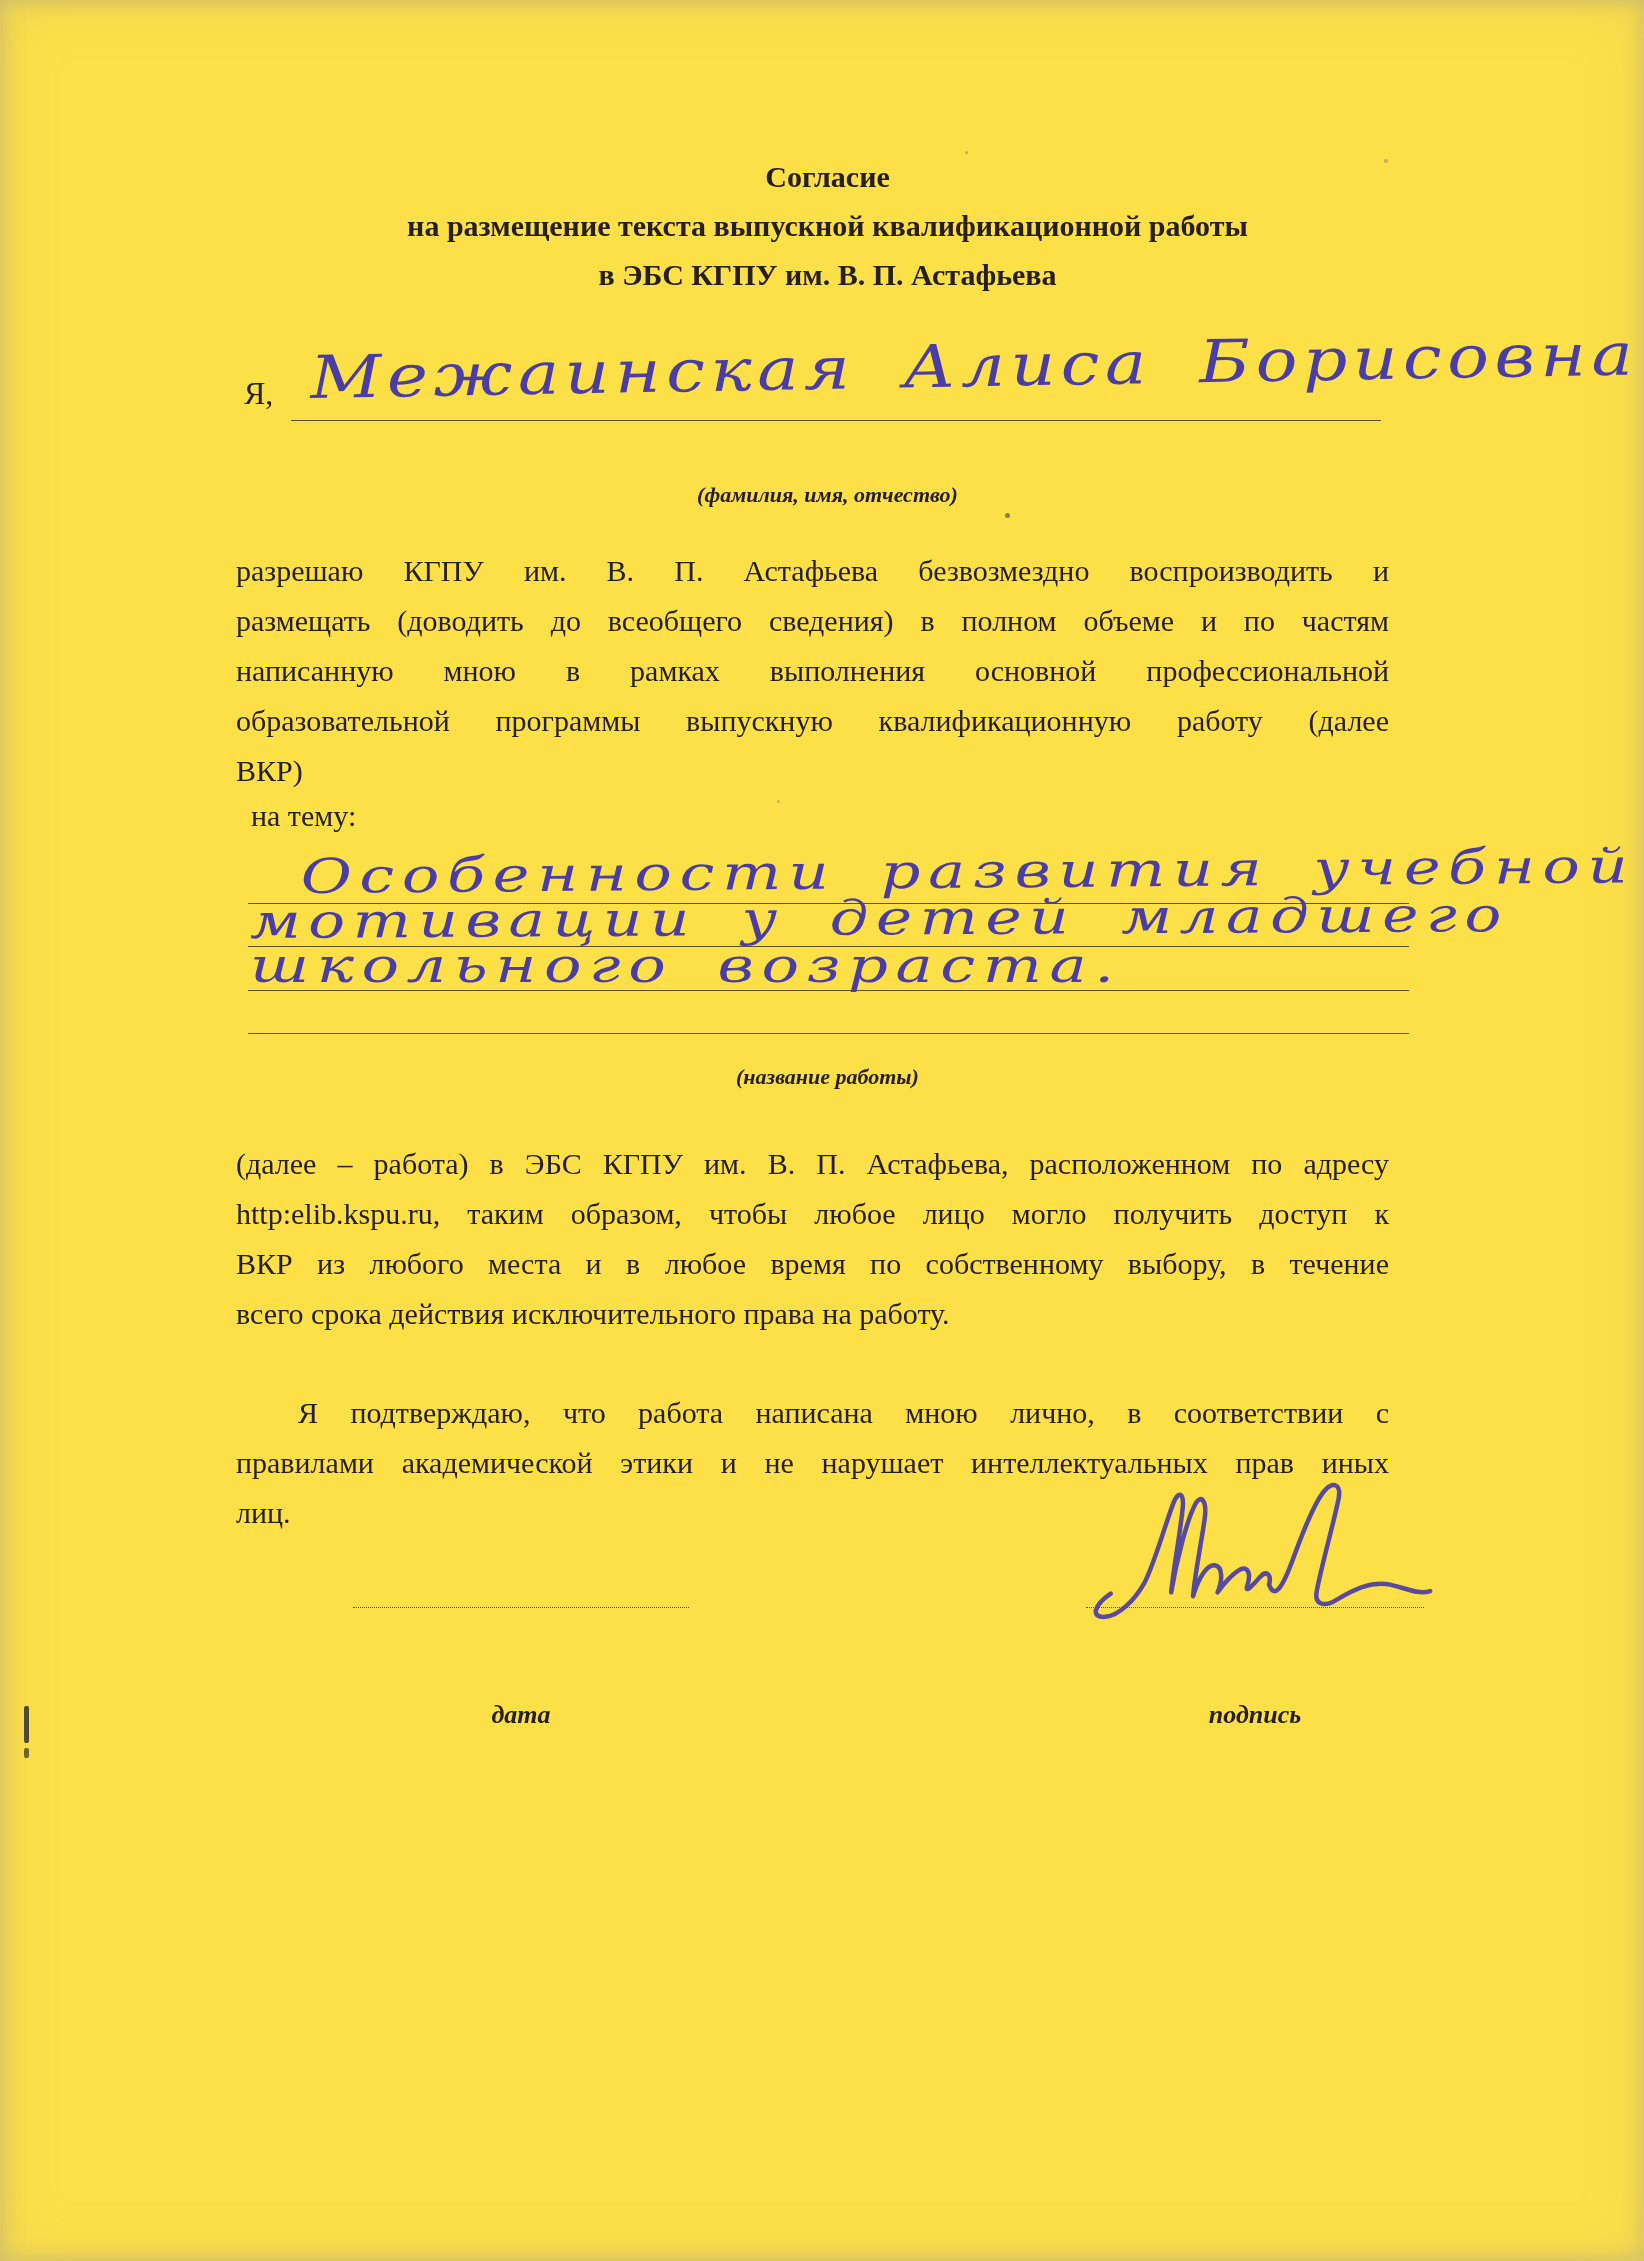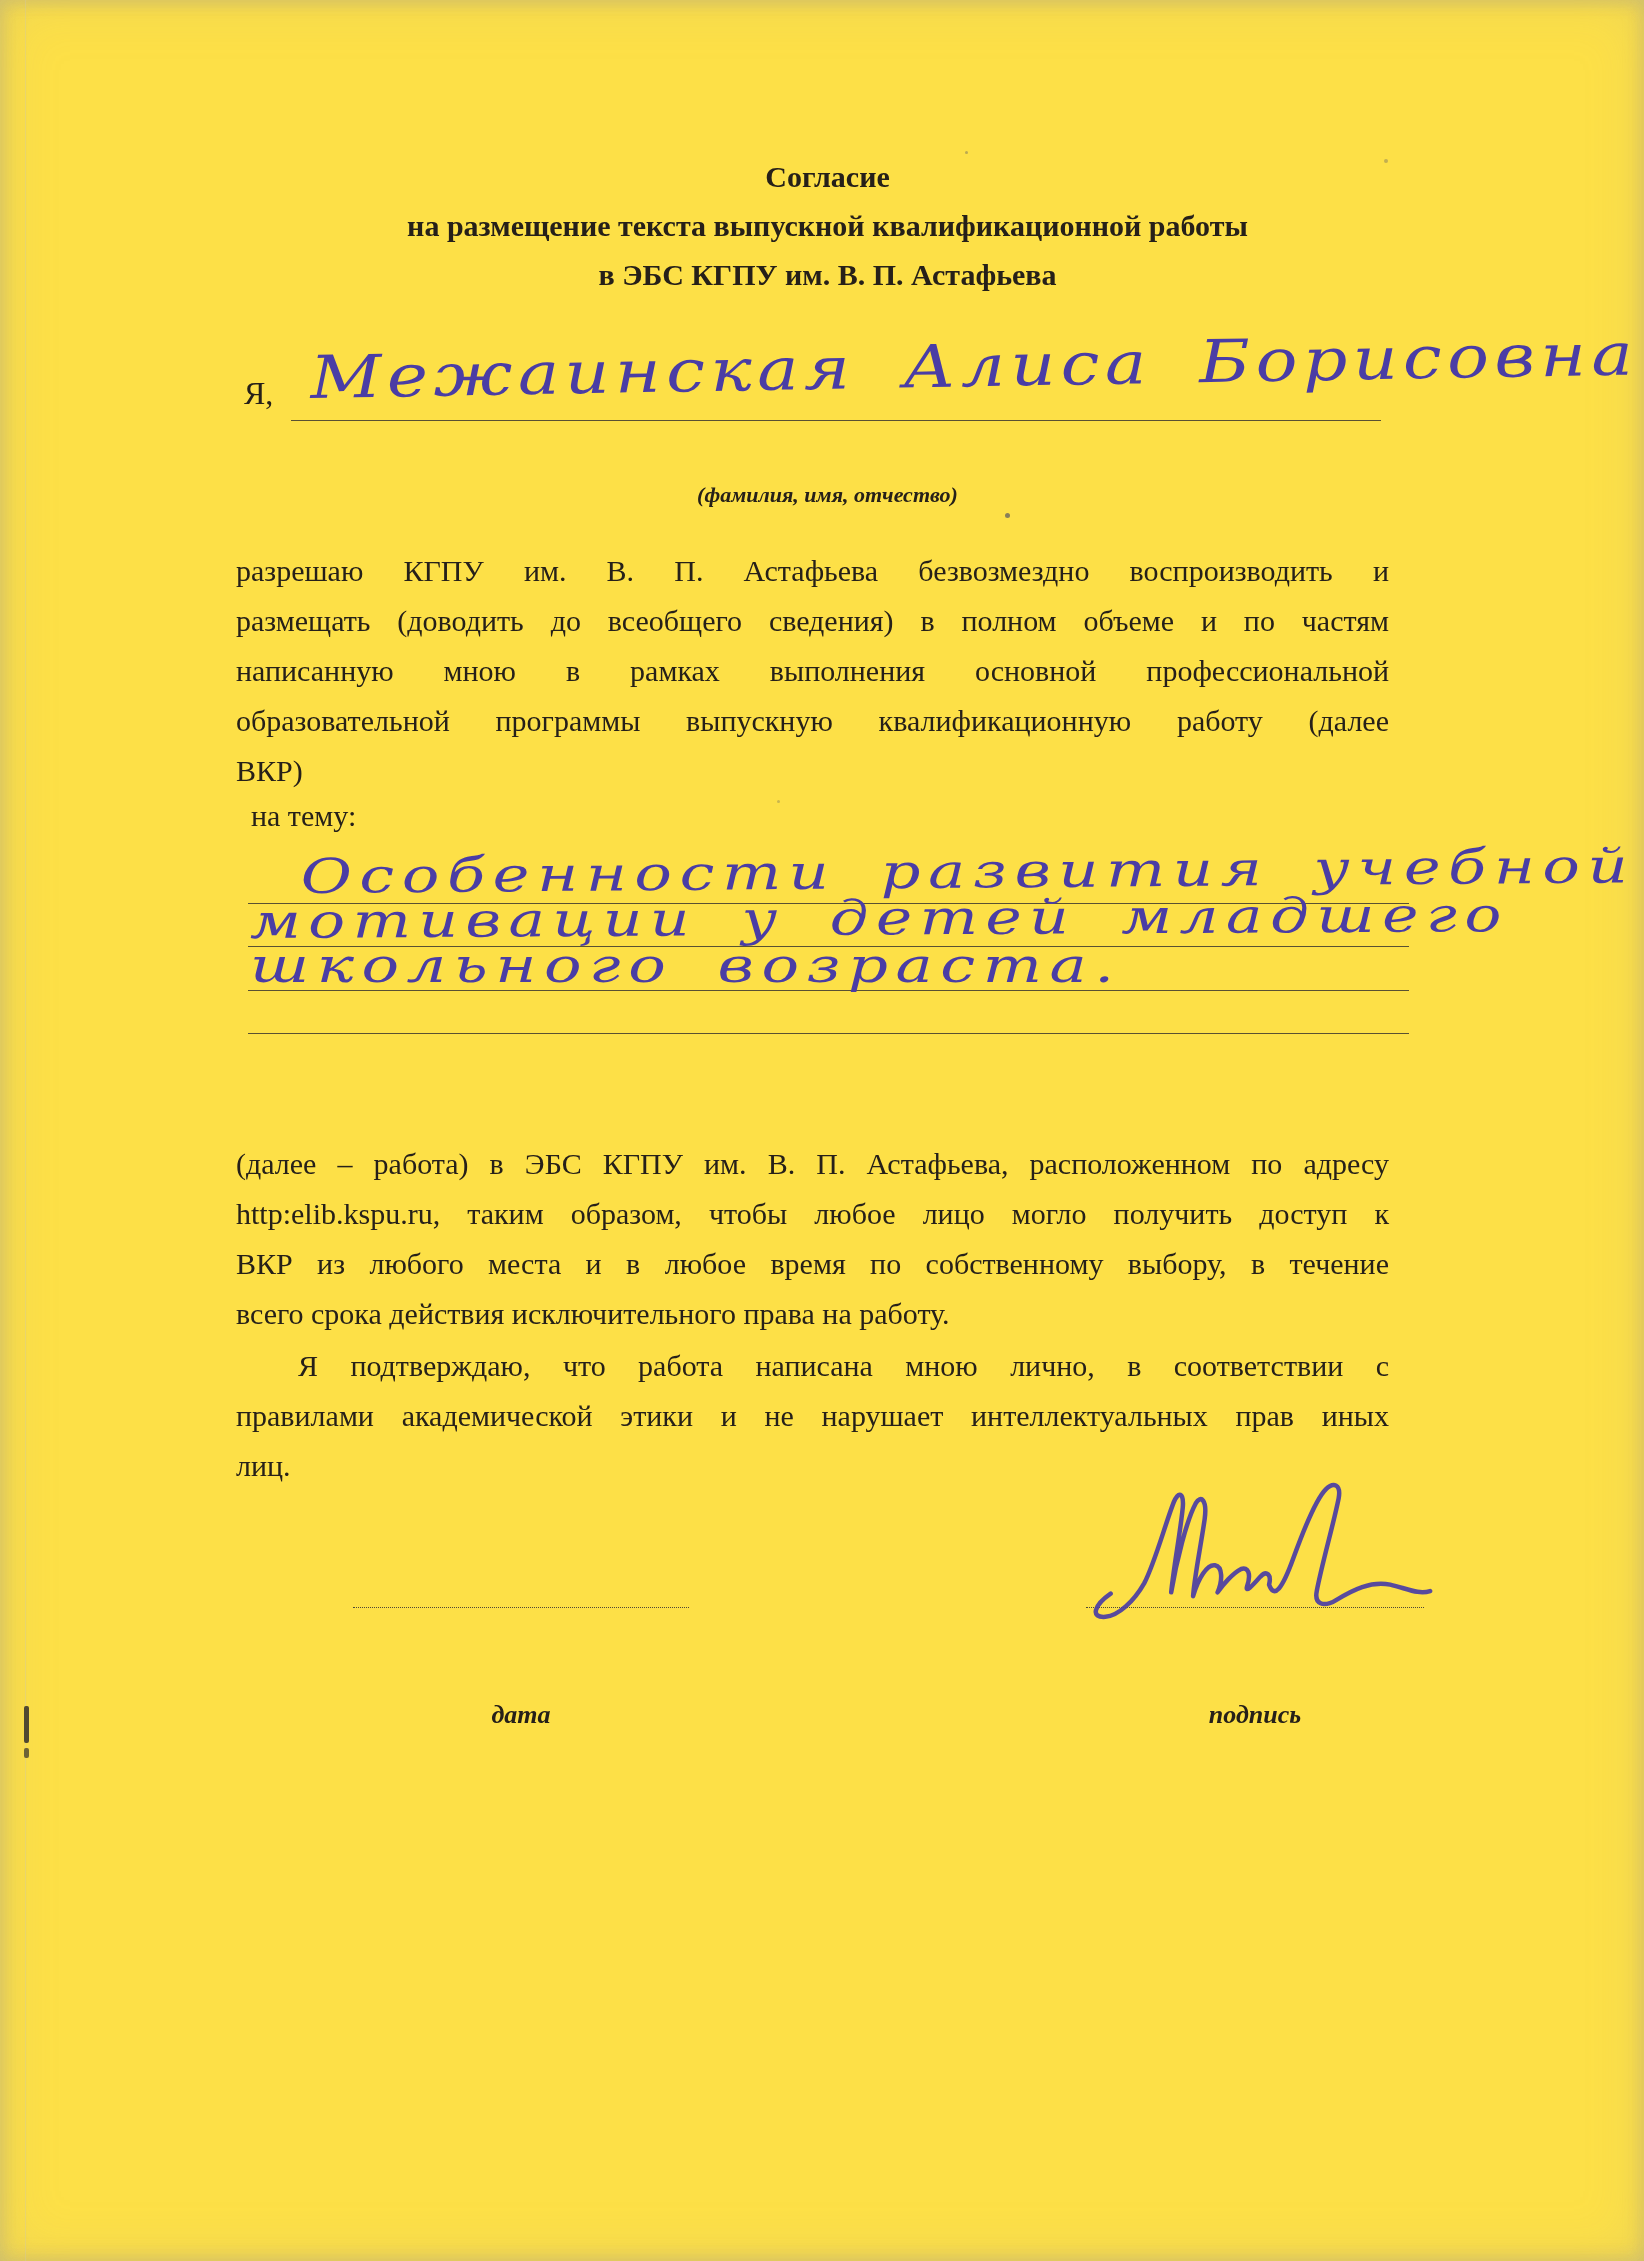--- a/index.html
+++ b/index.html
@@ -202,6 +202,7 @@
   <div class="hand topic-1 ink">Особенности развития учебной</div>
   <div class="hand topic-2 ink">мотивации у детей младшего</div>
   <div class="hand topic-3 ink">школьного возраста.</div>
+  <div class="caption work-title">(название работы)</div>
 
   <div class="para para2">
     <div class="jline">(далее – работа) в ЭБС КГПУ им. В. П. Астафьева, расположенном по адресу</div>

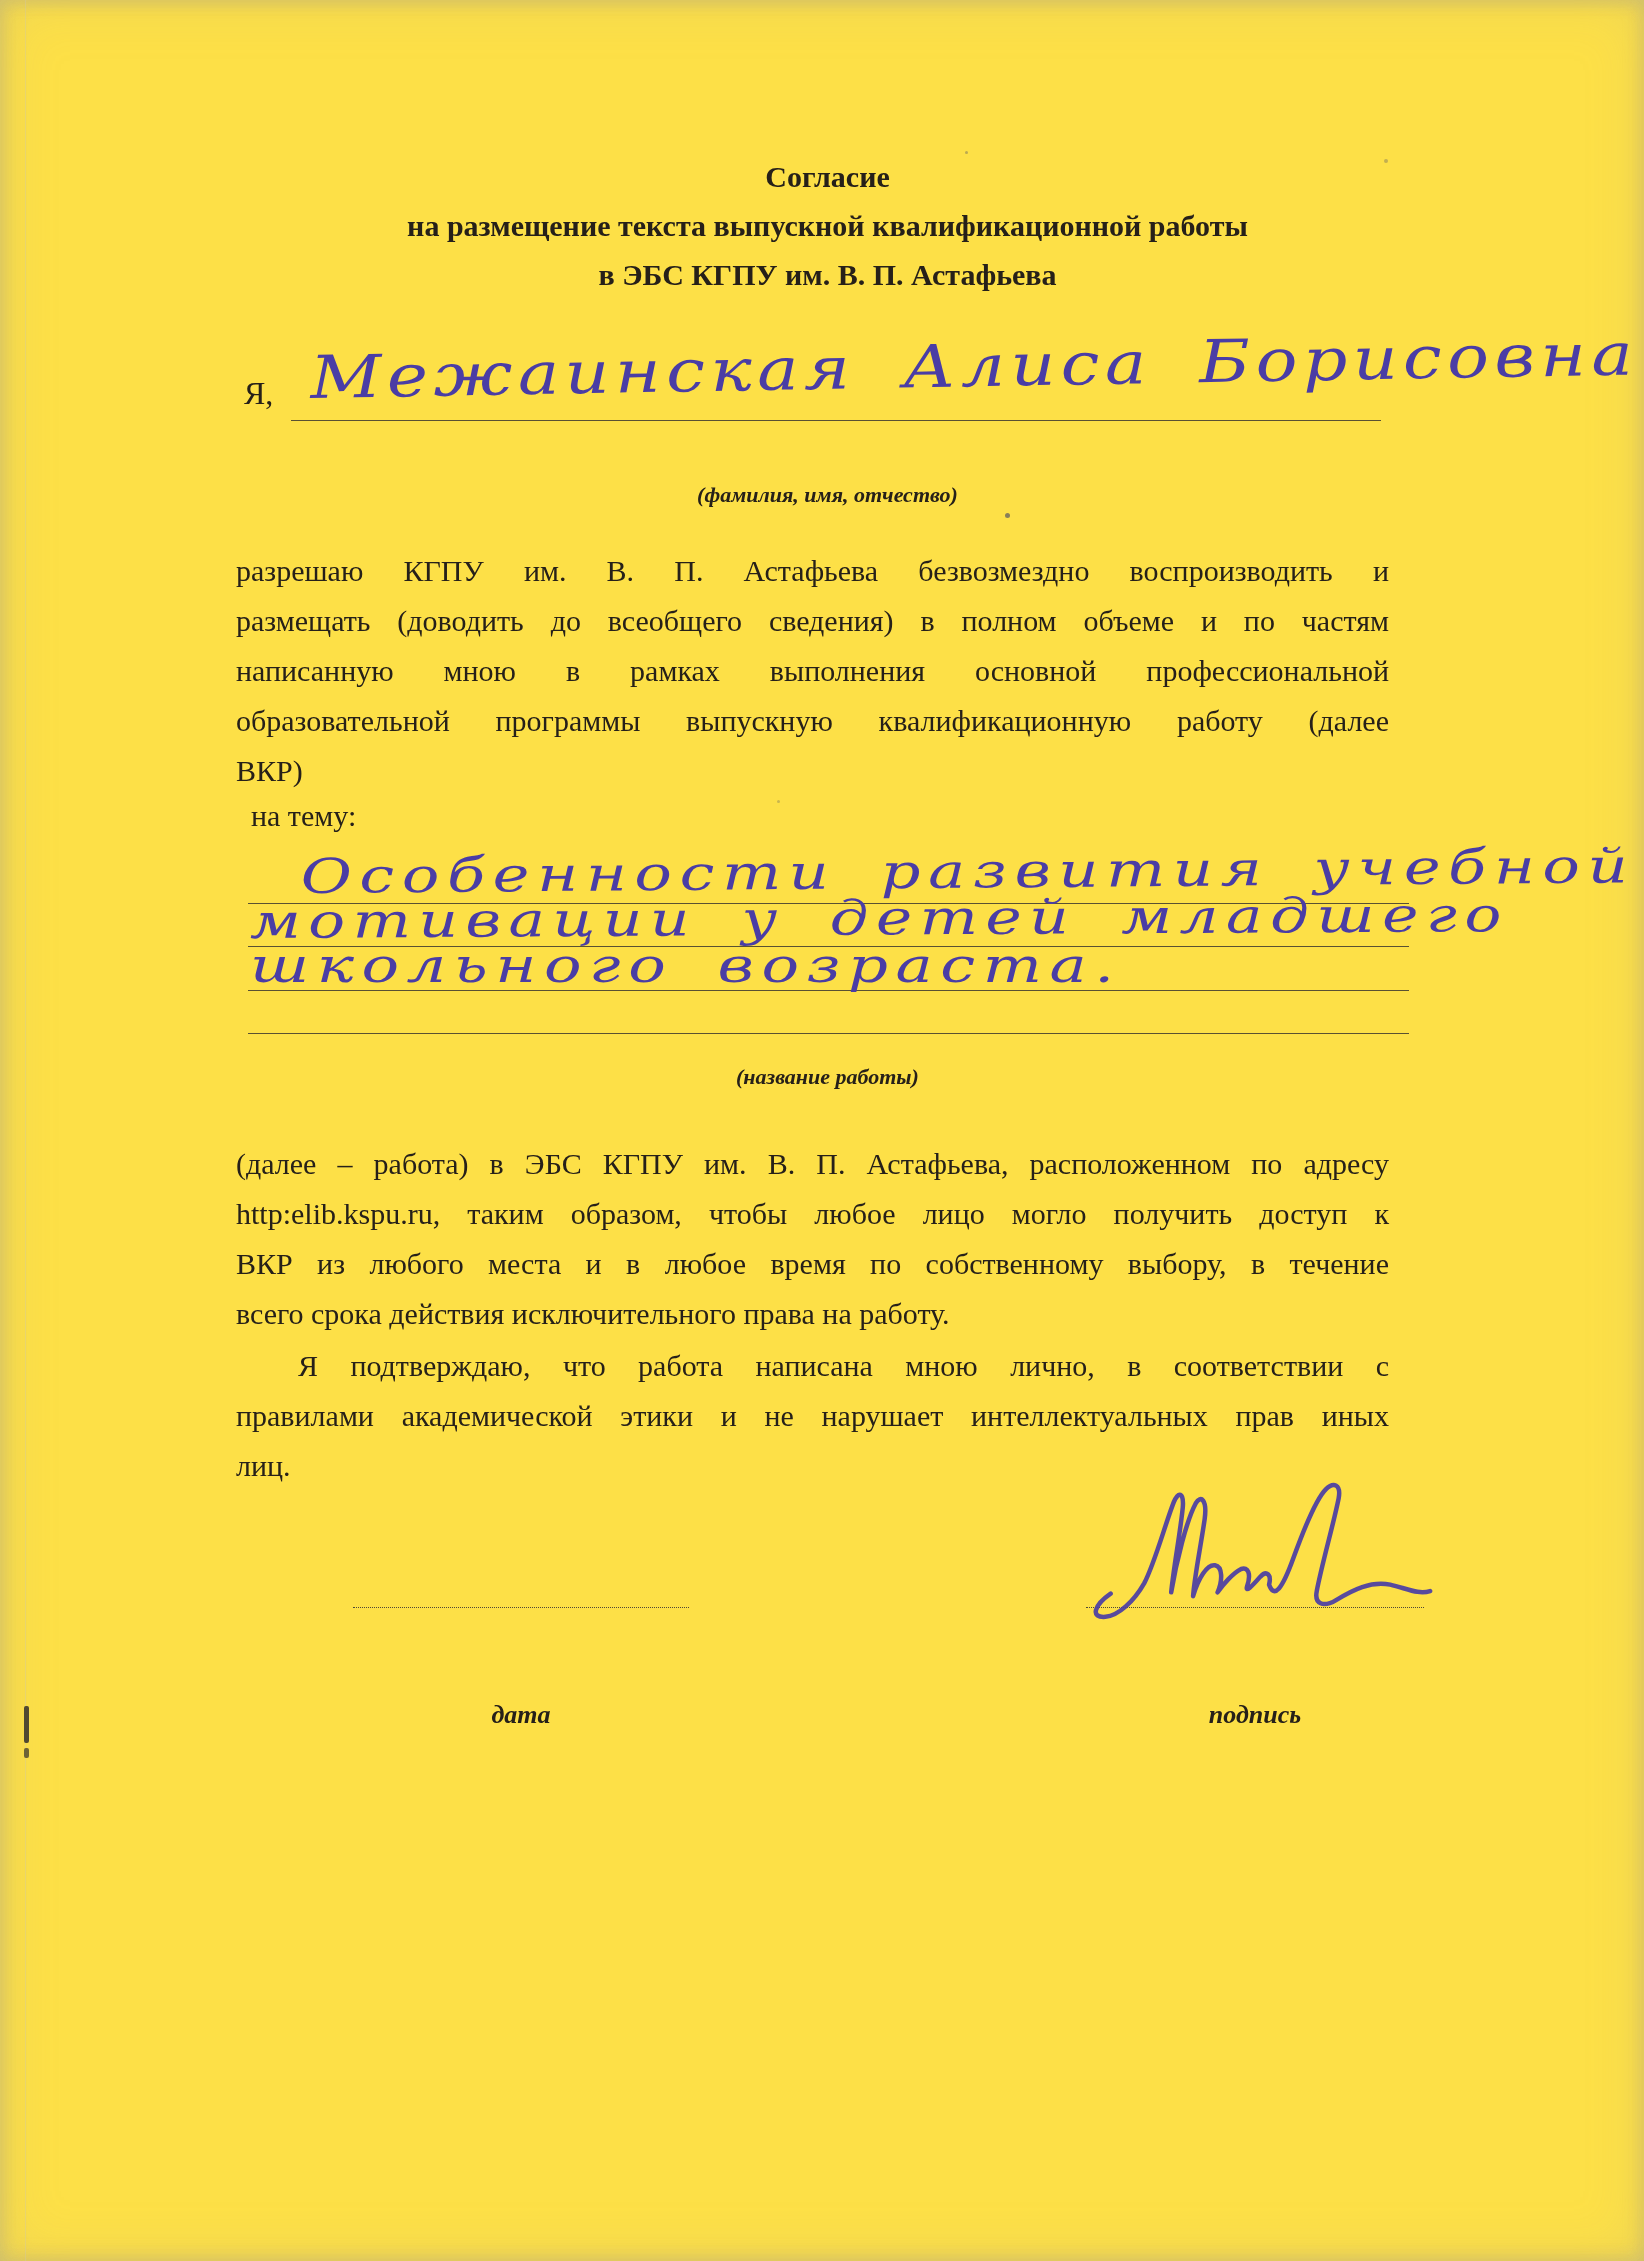--- a/index.html
+++ b/index.html
@@ -63,7 +63,7 @@
   }
   .para .jline { text-align: justify; text-align-last: justify; }
   .para .jline.last { text-align-last: left; }
-  .para .jline.indent { text-indent: 62px; }
+  .para .jline.indent { text-indent: 62px; margin-top: 47px; }
   .para1 { top: 546px; }
   .para2 { top: 1139px; }
   .para3 { top: 1341px; }

